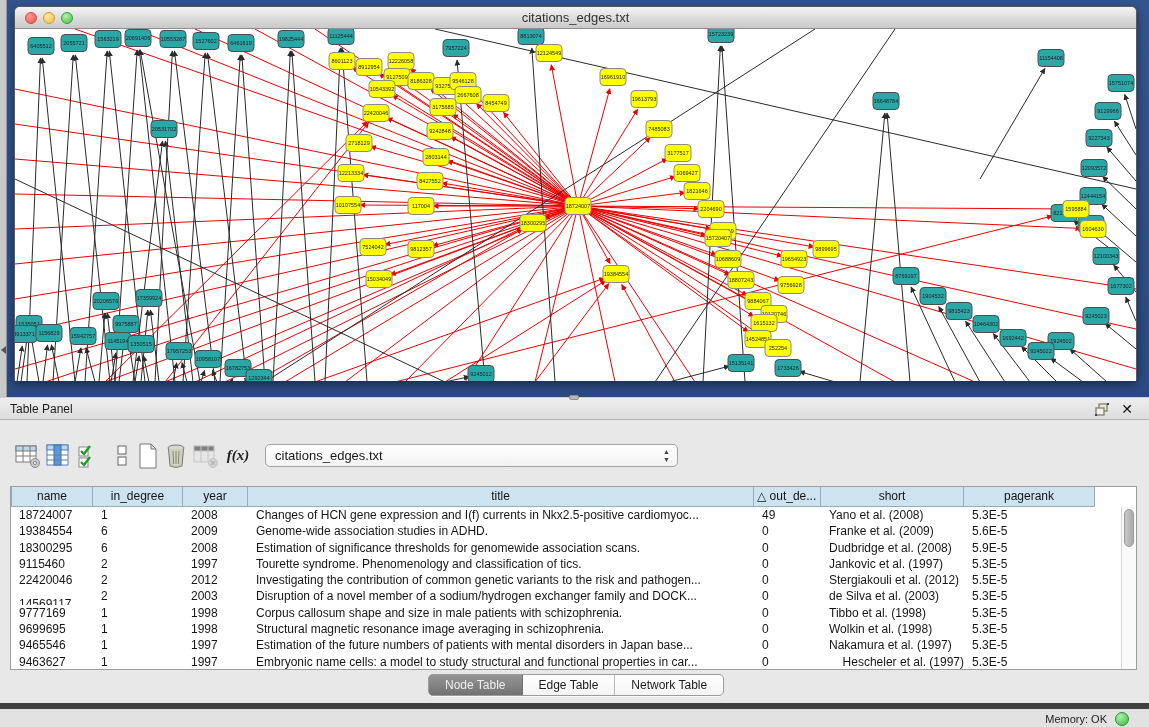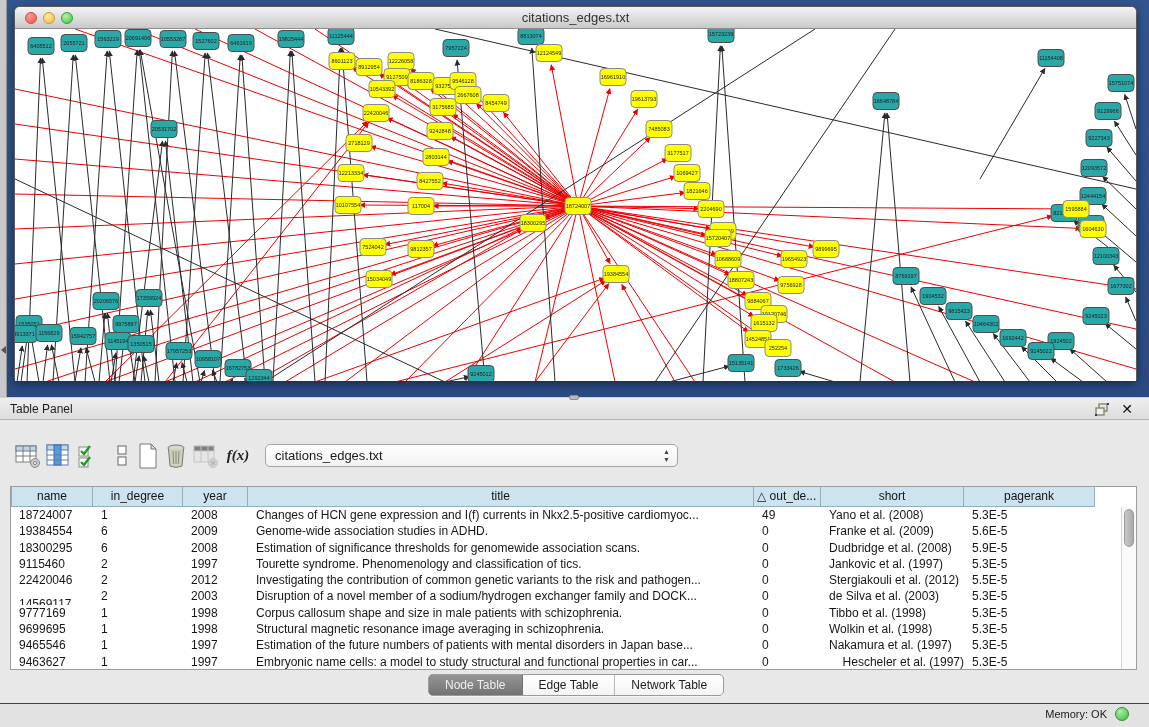--- a/index.html
+++ b/index.html
@@ -52,7 +52,7 @@
   .seg.sel{background:linear-gradient(180deg,#959595,#6f6f6f);color:#efefef;border-right:1px solid #6f6f6f;}
   .seg:last-child{border-right:none;}
 
-  .statusbar{position:absolute;left:0;top:306px;width:1149px;height:24px;background:#e2e2e2;border-top:1px solid #404040;}
+  .statusbar{position:absolute;left:0;top:306px;width:1149px;height:24px;background:#e2e2e2;border-top:6px solid #404040;}
   .mem{position:absolute;right:42px;top:4px;font-size:11px;color:#1b1b1b;}
   .memdot{position:absolute;right:20px;top:3px;width:14px;height:14px;border-radius:50%;background:radial-gradient(circle at 35% 30%,#a9f0a9,#3dbb3d);border:1px solid #2f8f2f;}
 </style>

